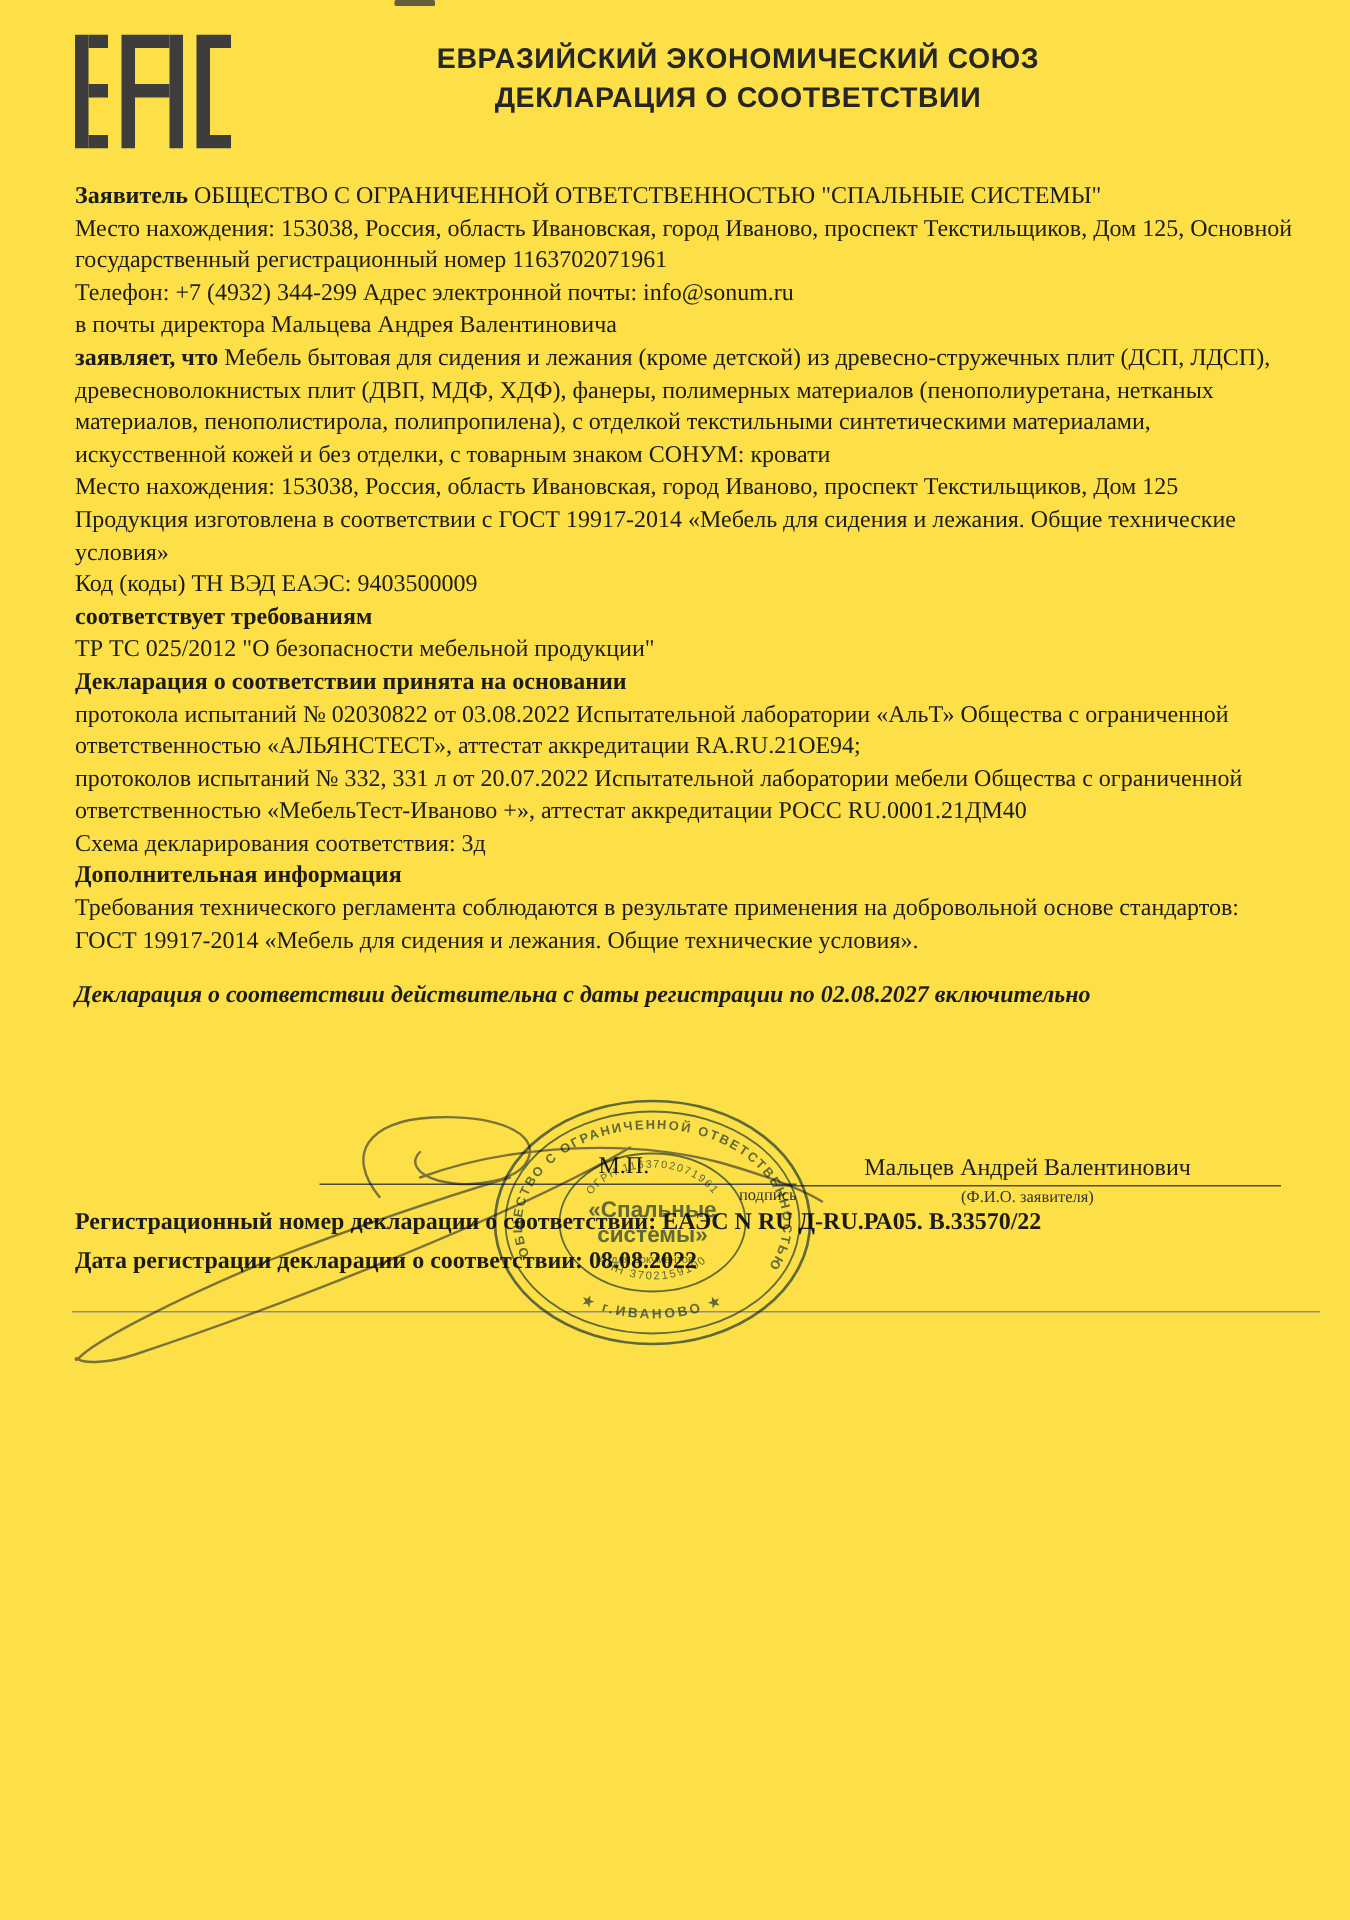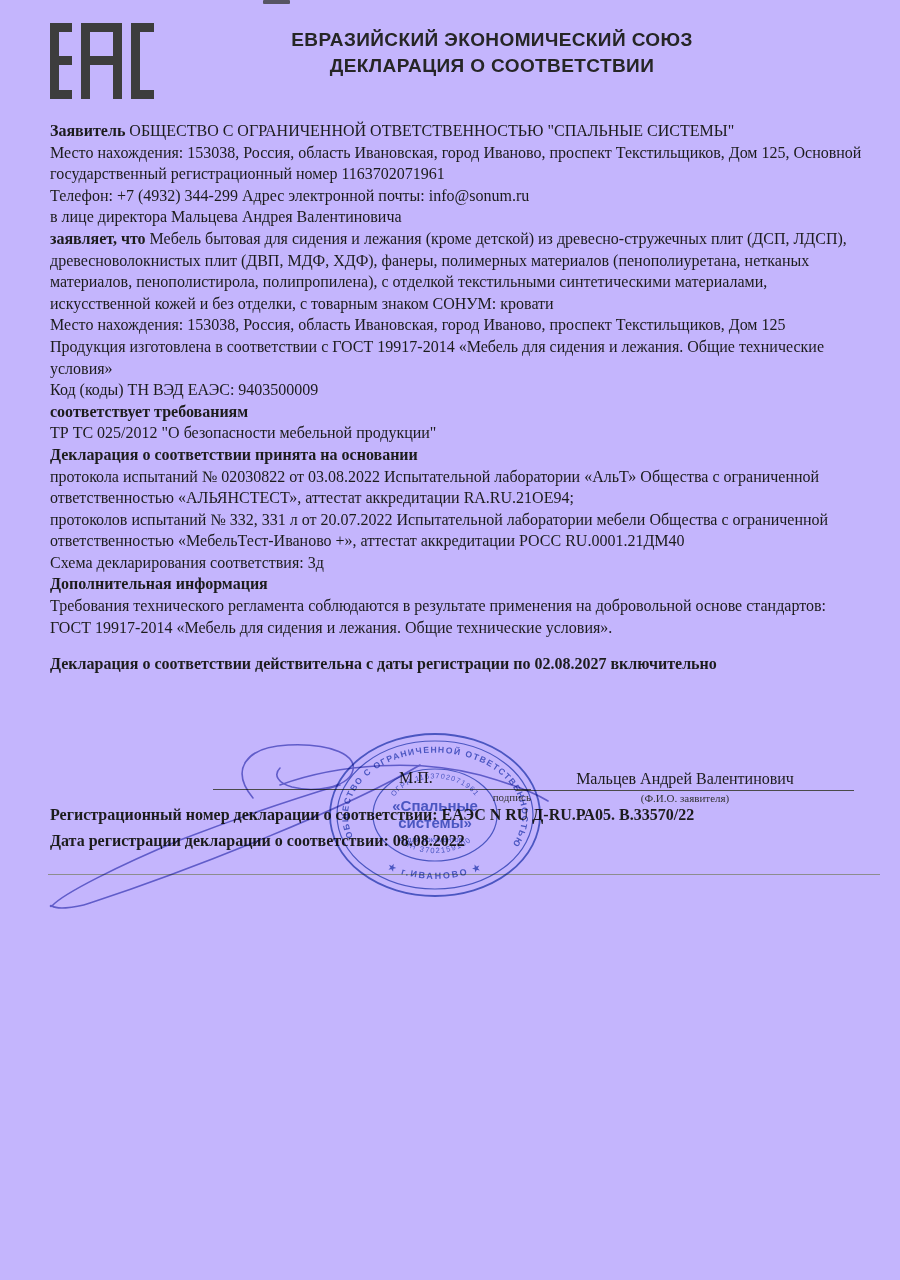--- a/index.html
+++ b/index.html
@@ -7,7 +7,7 @@
     position:relative;
     width:900px;height:1280px;
     margin:0 auto;
-    background:#c4b5fd;
+    background:#fde047;
     font-family:"Liberation Serif", serif;
     color:#1c1c1c;
     overflow:hidden;

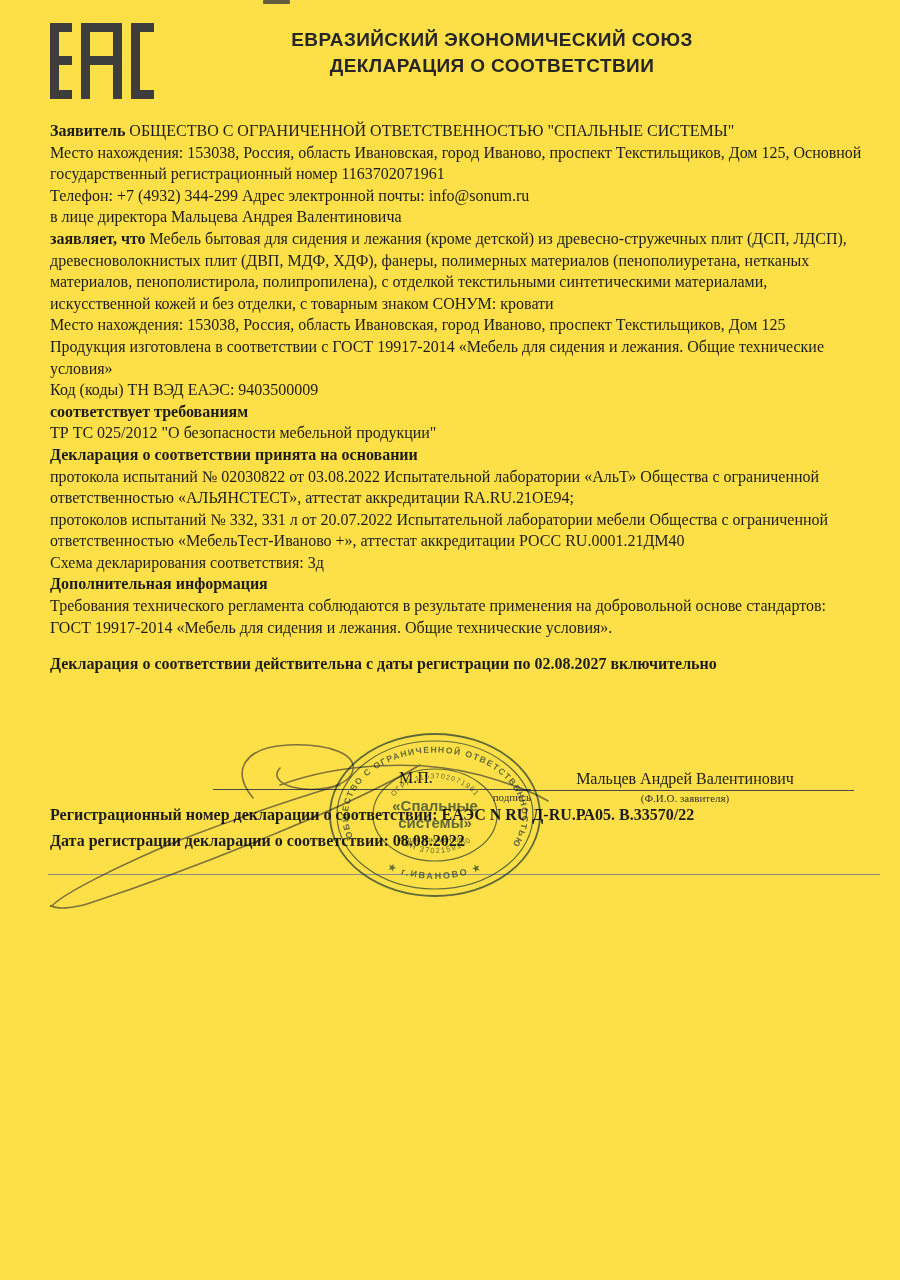--- a/index.html
+++ b/index.html
@@ -96,7 +96,7 @@
     <p><span class="b">Заявитель</span><span> ОБЩЕСТВО С ОГРАНИЧЕННОЙ ОТВЕТСТВЕННОСТЬЮ "СПАЛЬНЫЕ СИСТЕМЫ"</span></p>
     <p><span class="b"></span><span>Место нахождения: 153038, Россия, область Ивановская, город Иваново, проспект Текстильщиков, Дом 125, Основной государственный регистрационный номер 1163702071961</span></p>
     <p><span class="b"></span><span>Телефон: +7 (4932) 344-299 Адрес электронной почты: info@sonum.ru</span></p>
-    <p><span class="b"></span><span>в лице директора Мальцева Андрея Валентиновича</span></p>
+    <p><span class="b"></span><span>в почты директора Мальцева Андрея Валентиновича</span></p>
     <p><span class="b">заявляет, что</span><span> Мебель бытовая для сидения и лежания (кроме детской) из древесно-стружечных плит (ДСП, ЛДСП), древесноволокнистых плит (ДВП, МДФ, ХДФ), фанеры, полимерных материалов (пенополиуретана, нетканых материалов, пенополистирола, полипропилена), с отделкой текстильными синтетическими материалами, искусственной кожей и без отделки, с товарным знаком СОНУМ: кровати</span></p>
     <p><span class="b"></span><span>Место нахождения: 153038, Россия, область Ивановская, город Иваново, проспект Текстильщиков, Дом 125</span></p>
     <p><span class="b"></span><span>Продукция изготовлена в соответствии с ГОСТ 19917-2014 «Мебель для сидения и лежания. Общие технические условия»</span></p>

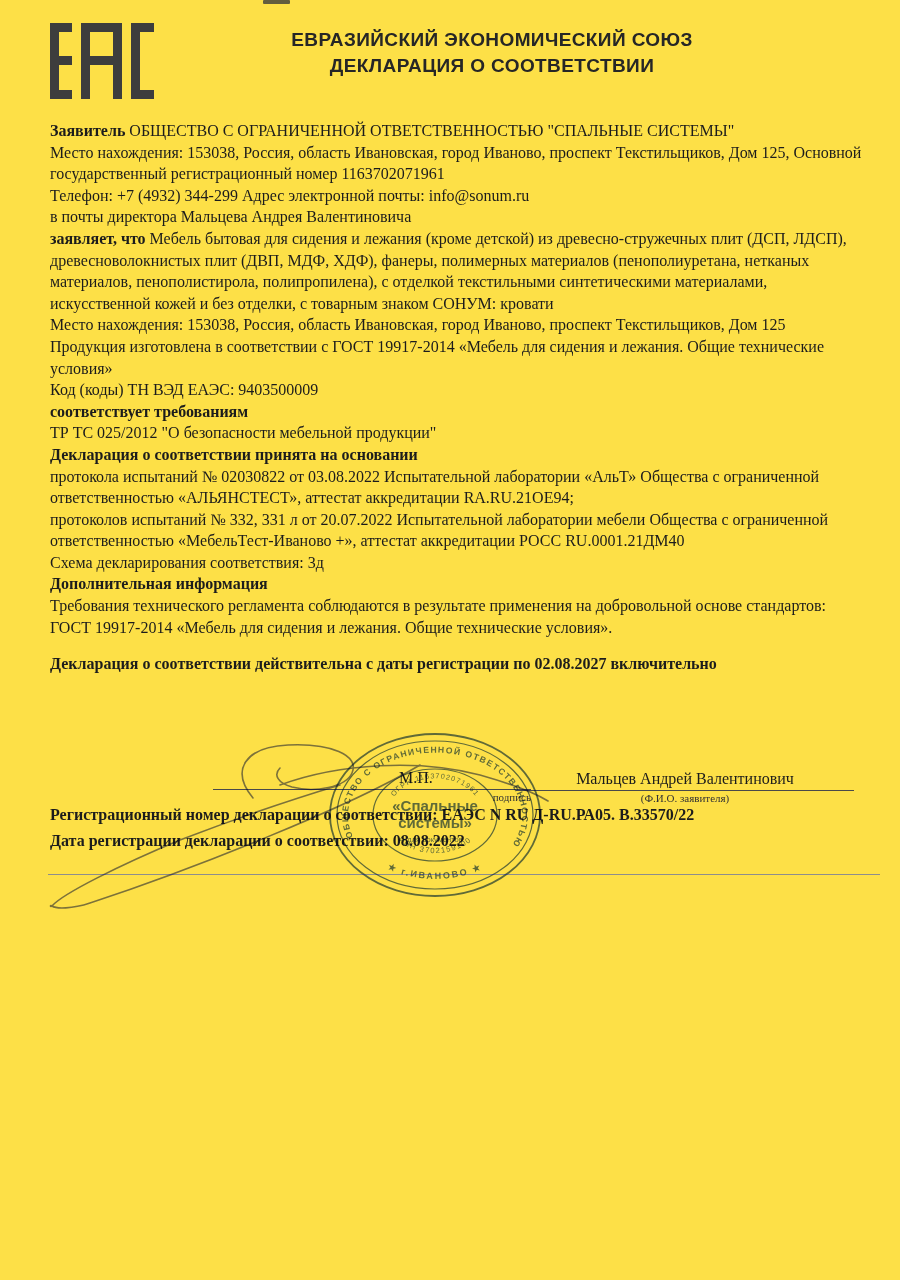--- a/index.html
+++ b/index.html
@@ -34,7 +34,7 @@
   }
   .body-text p{margin:0;padding:0;}
   .body-text p.gap1{}
-  .body-text p.gap2{margin-top:15px;}
+  .body-text p.gap2{margin-top:15px;font-style:italic;}
   .b{font-weight:bold;}
   
   .mp{position:absolute;left:399px;top:769px;font-size:16px;}

